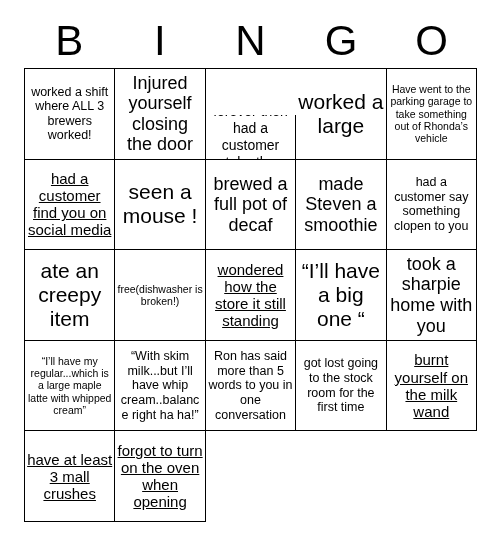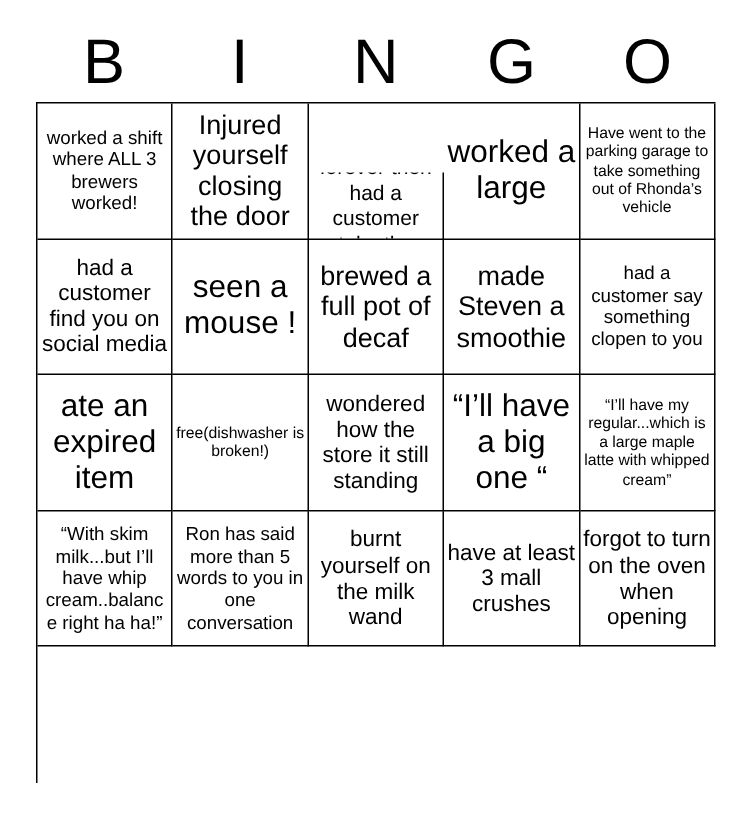--- a/index.html
+++ b/index.html
@@ -71,7 +71,7 @@
   
   .fs-xl  { font-size: 21px; line-height: 1.14; }
   .fs-lg  { font-size: 18px; line-height: 1.14; align-items: center; }
-  .fs-md  { font-size: 15px; line-height: 1.14; }
+  .fs-md  { font-size: 15px; line-height: 1.14; text-decoration: underline; }
   .fs-sm  { font-size: 12.5px; line-height: 1.17; }
   .fs-xs  { font-size: 10.5px; line-height: 1.18; }
   .fs-xxs { font-size: 14px; line-height: 1.2; margin-top: 46px; }

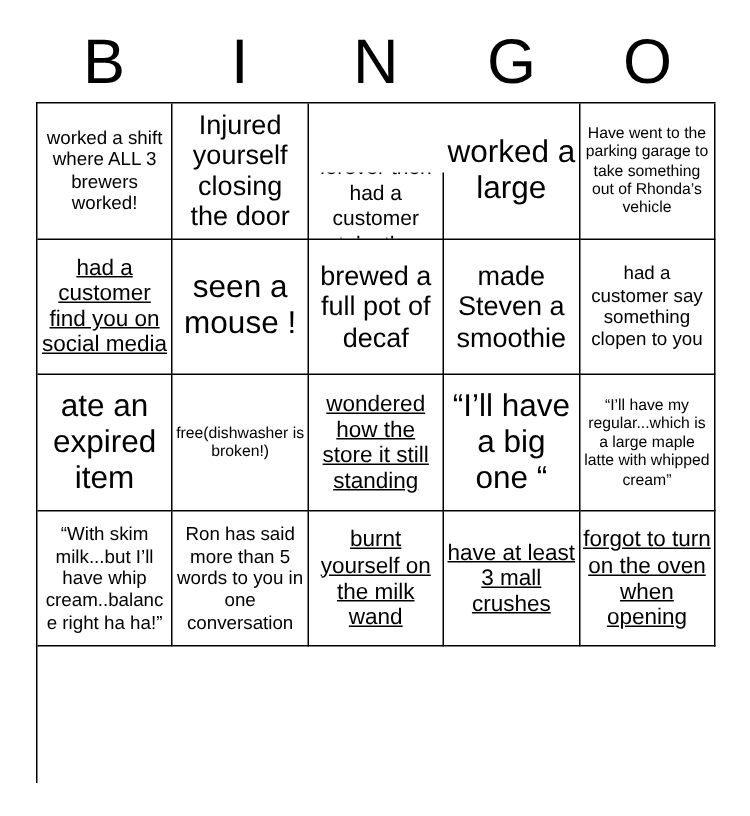--- a/index.html
+++ b/index.html
@@ -124,7 +124,7 @@
         <span>had a customer say something clopen to you</span>
       </div>
     <div class="cell fs-xl">
-        <span>ate an expired item</span>
+        <span>ate an creepy item</span>
       </div>
     <div class="cell fs-xs">
         <span>free(dishwasher is broken!)</span>

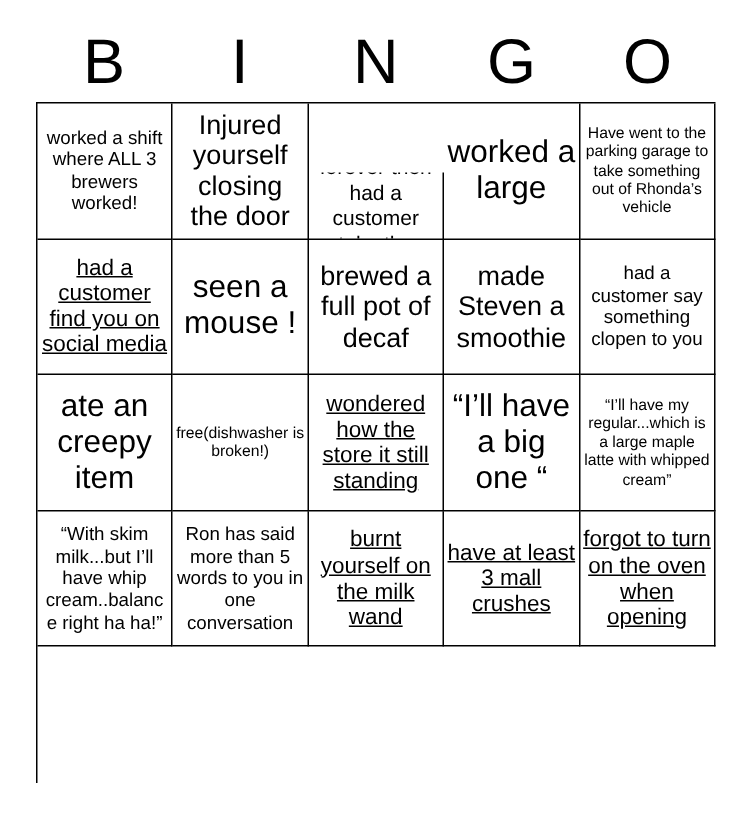--- a/index.html
+++ b/index.html
@@ -136,6 +136,9 @@
     <div class="cell fs-xl">
         <span>“I’ll have a big one “</span>
       </div>
+    <div class="cell fs-lg">
+        <span>took a sharpie home with you</span>
+      </div>
     <div class="cell fs-xs">
         <span>“I’ll have my regular...which is a large maple latte with whipped cream”</span>
       </div>

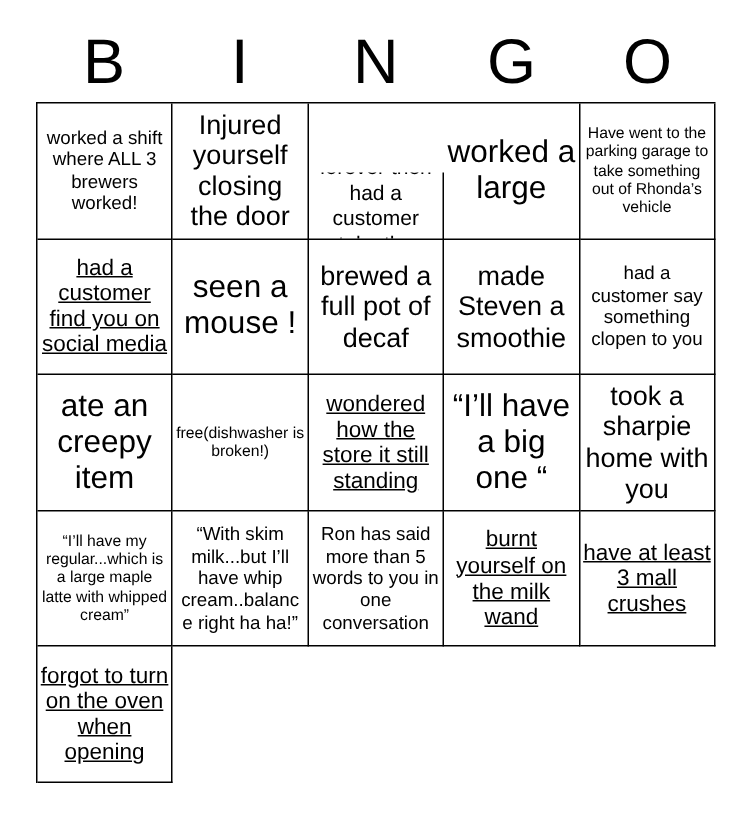--- a/index.html
+++ b/index.html
@@ -149,6 +149,9 @@
         <span>Ron has said more than 5 words to you in one conversation</span>
       </div>
 
+    <div class="cell fs-sm">
+        <span>got lost going to the stock room for the first time</span>
+      </div>
     <div class="cell fs-md">
         <span>burnt yourself on the milk wand</span>
       </div>

